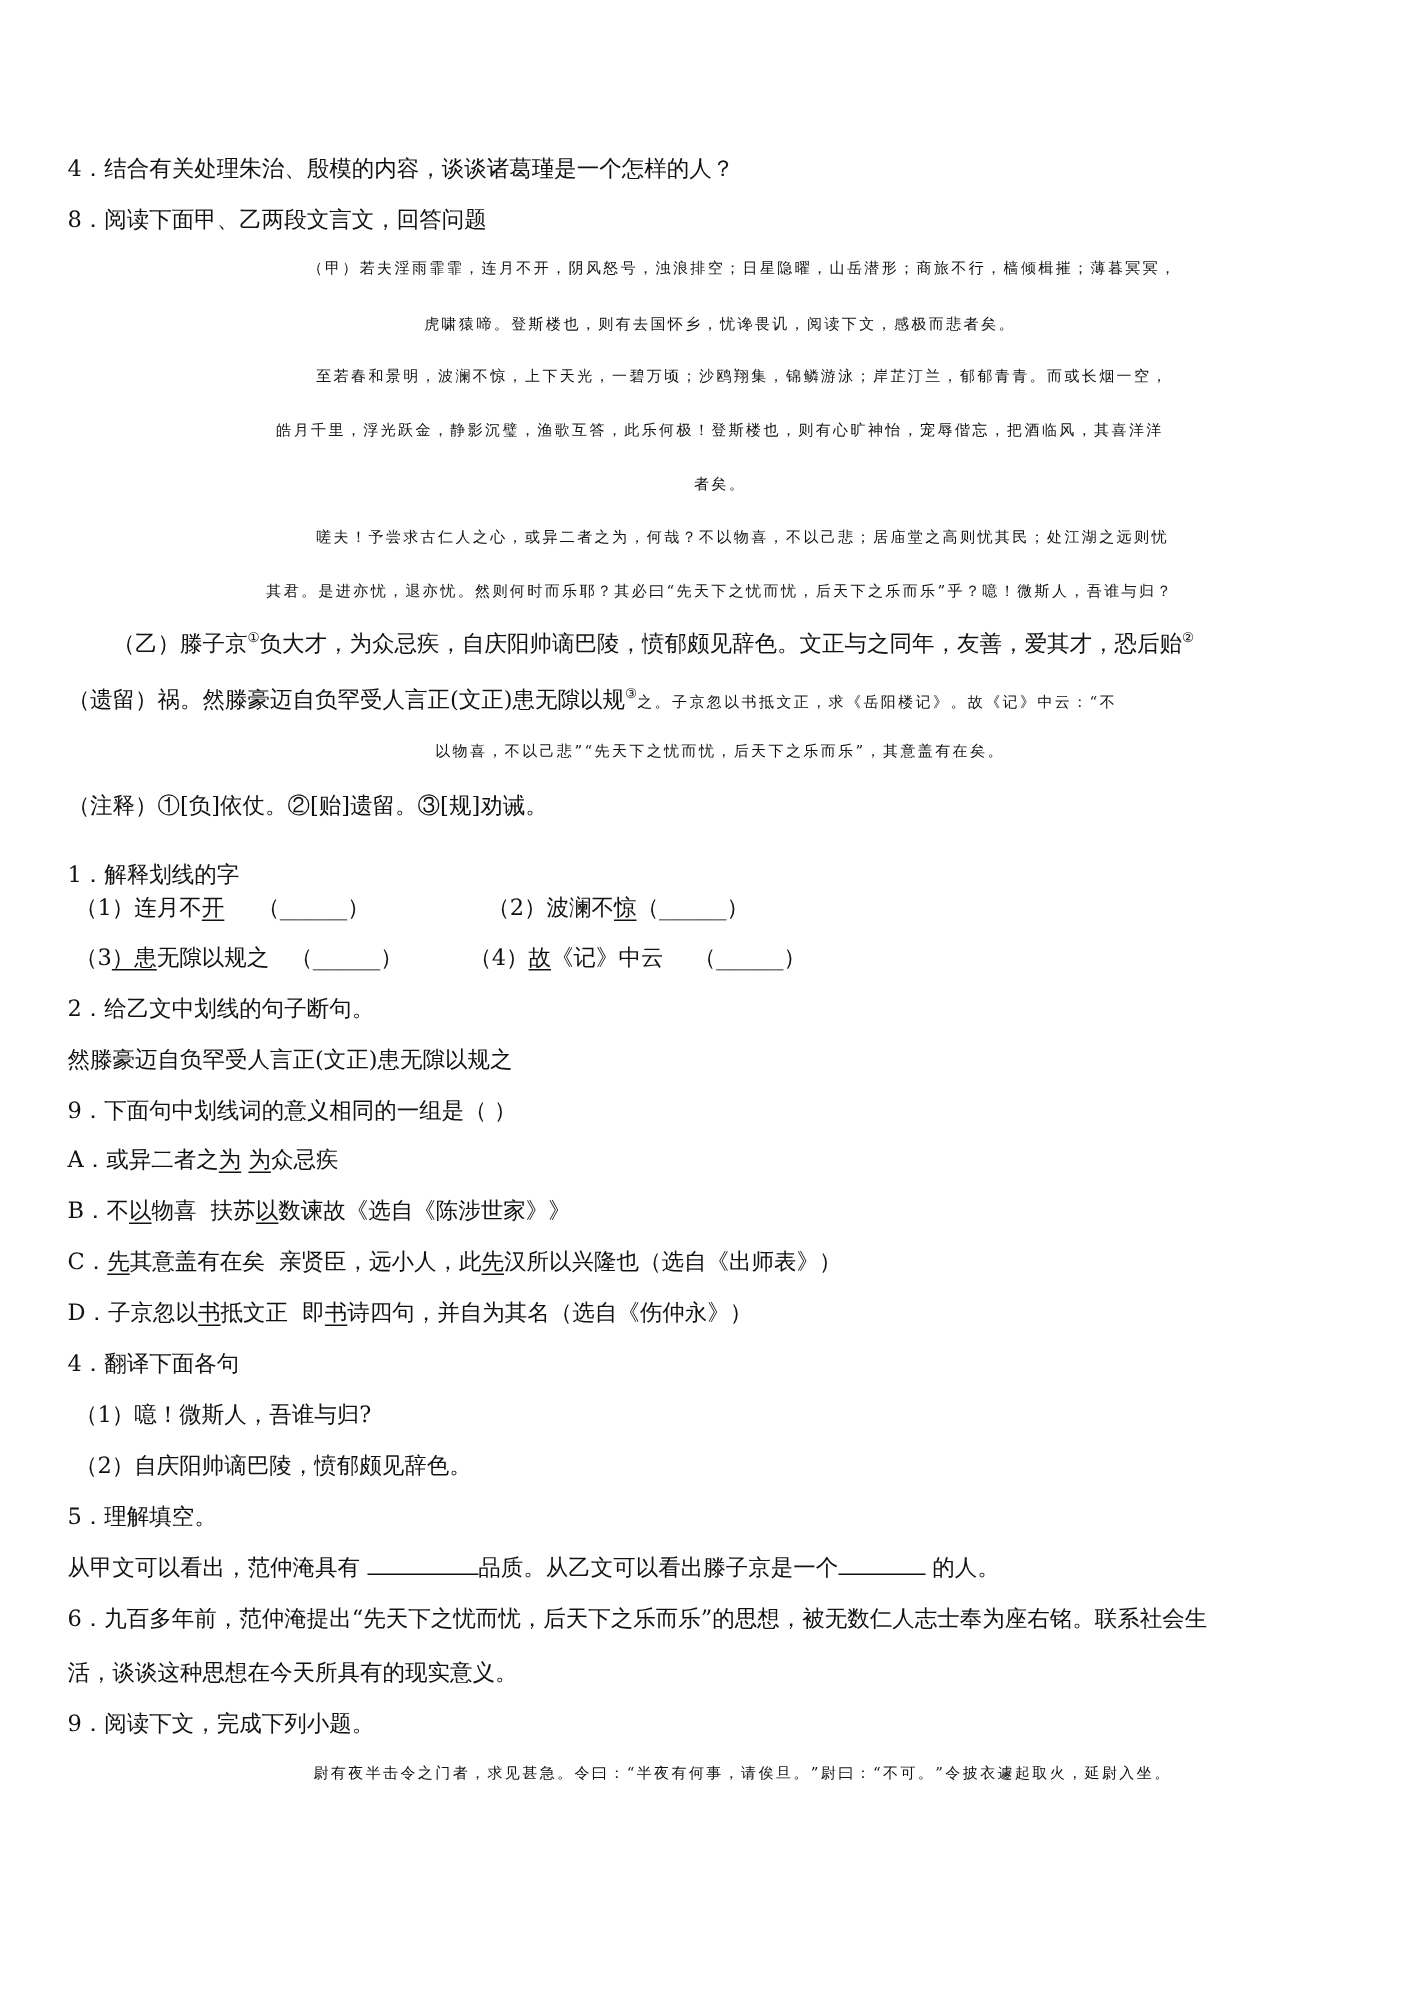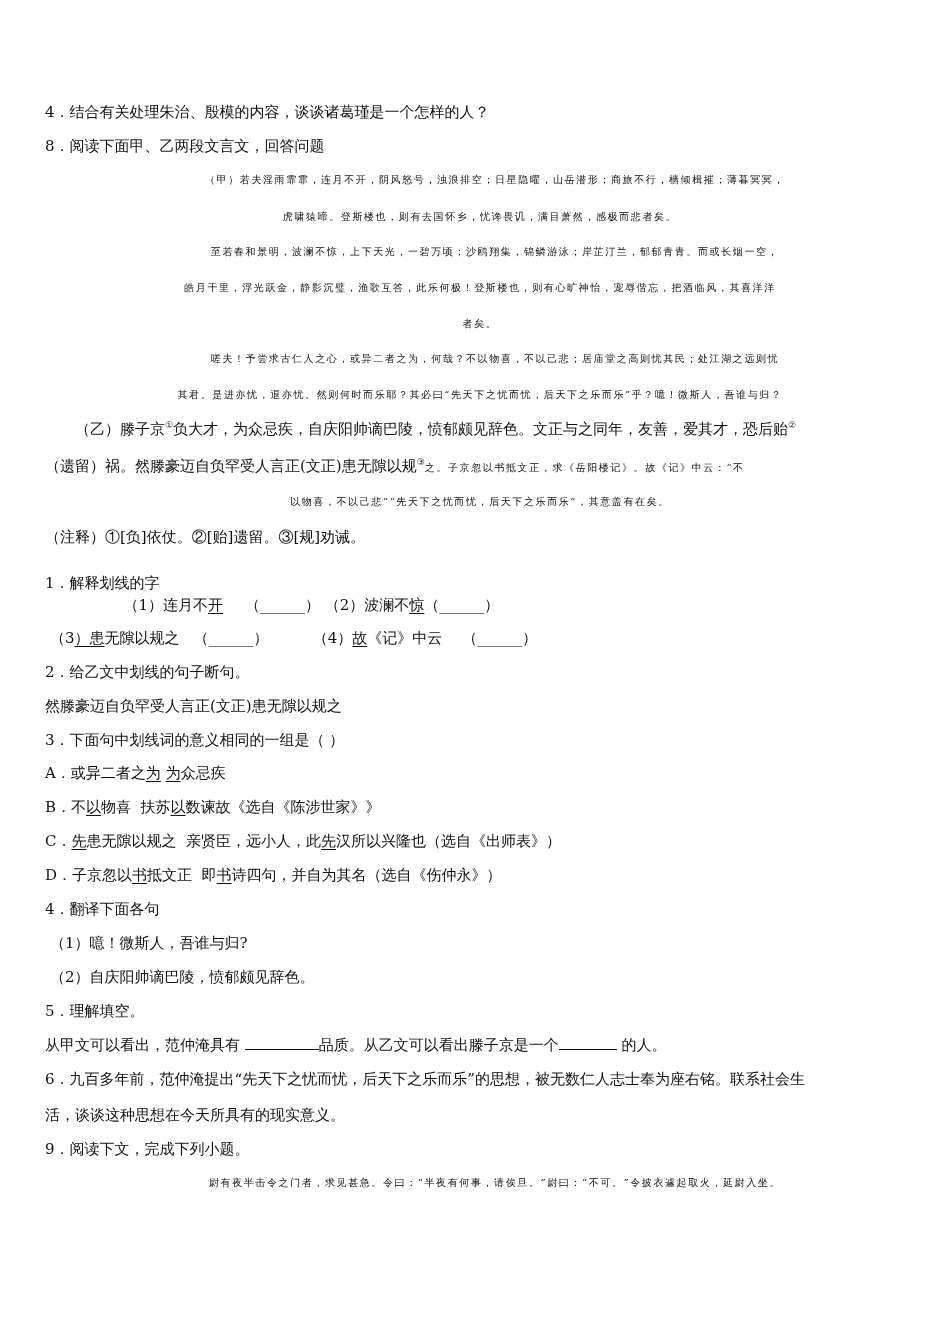--- a/index.html
+++ b/index.html
@@ -29,7 +29,7 @@
   <div class="line" style="top:135px">8．阅读下面甲、乙两段文言文，回答问题</div>
 
   <div class="line indent kai" style="top:169px">（甲）若夫淫雨霏霏，连月不开，阴风怒号，浊浪排空；日星隐曜，山岳潜形；商旅不行，樯倾楫摧；薄暮冥冥，</div>
-  <div class="line kai" style="top:206px">虎啸猿啼。登斯楼也，则有去国怀乡，忧谗畏讥，满目萧然，感极而悲者矣。</div>
+  <div class="line kai" style="top:206px">虎啸猿啼。登斯楼也，则有去国怀乡，忧谗畏讥，阅读下文，感极而悲者矣。</div>
   <div class="line indent kai" style="top:241px">至若春和景明，波澜不惊，上下天光，一碧万顷；沙鸥翔集，锦鳞游泳；岸芷汀兰，郁郁青青。而或长烟一空，</div>
   <div class="line kai" style="top:277px">皓月千里，浮光跃金，静影沉璧，渔歌互答，此乐何极！登斯楼也，则有心旷神怡，宠辱偕忘，把酒临风，其喜洋洋</div>
   <div class="line kai" style="top:313px">者矣。</div>

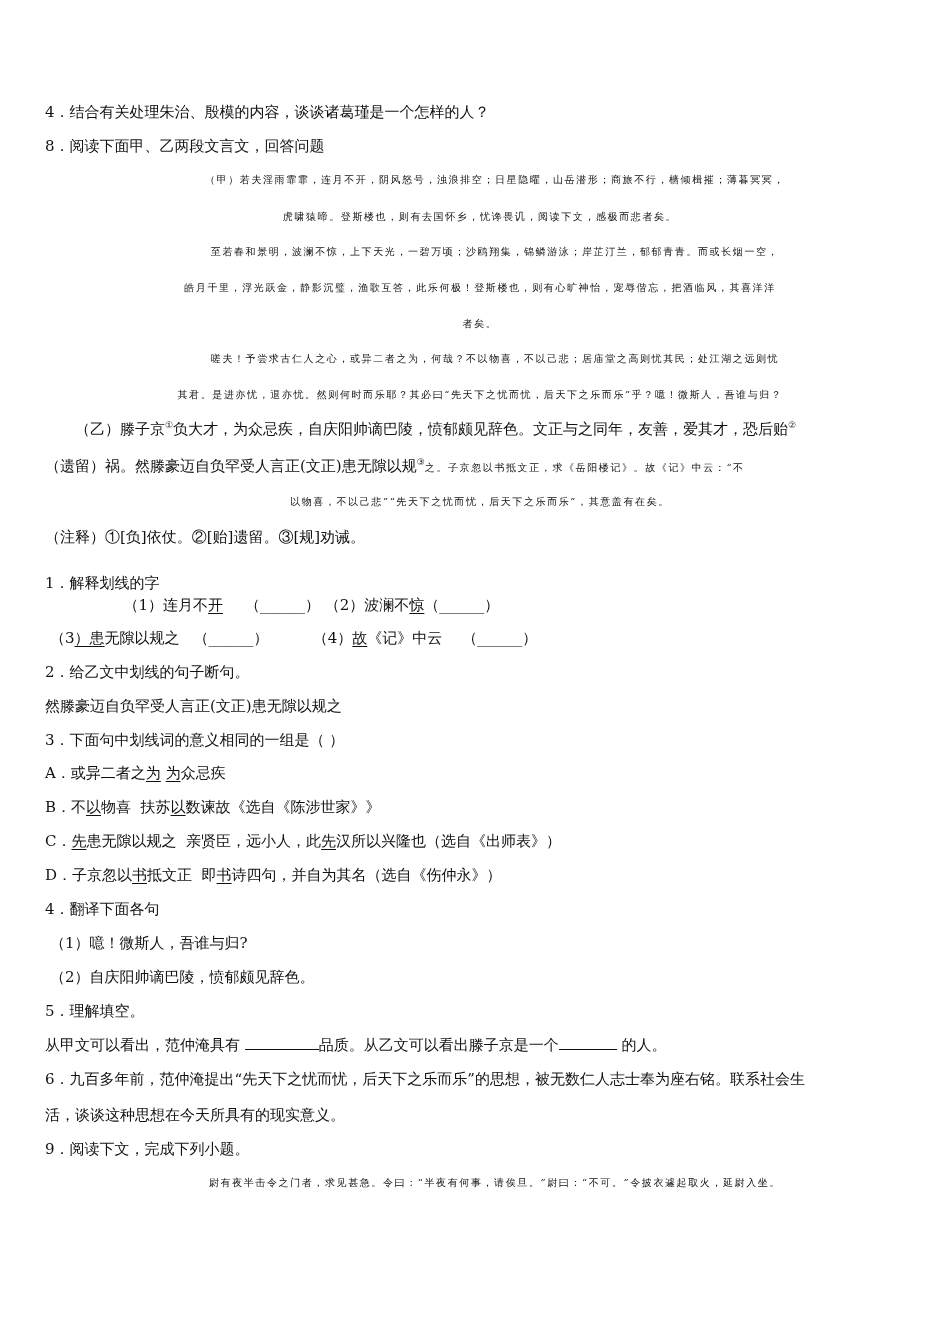--- a/index.html
+++ b/index.html
@@ -48,7 +48,7 @@
 
   <div class="line" style="top:572px">1．解释划线的字</div>
   <div class="line" style="top:594px; left:50px;">
-    <span style="display:inline-block; width:270px;text-align:right;"><span>（1）连月不</span><span class="u">开</span><span style="margin-left:22px">（______）</span></span>
+    <span style="display:inline-block; width:270px;"><span>（1）连月不</span><span class="u">开</span><span style="margin-left:22px">（______）</span></span>
     <span><span>（2）波澜不</span><span class="u">惊</span><span>（______）</span></span>
   </div>
   <div class="line" style="top:627px; left:50px;">

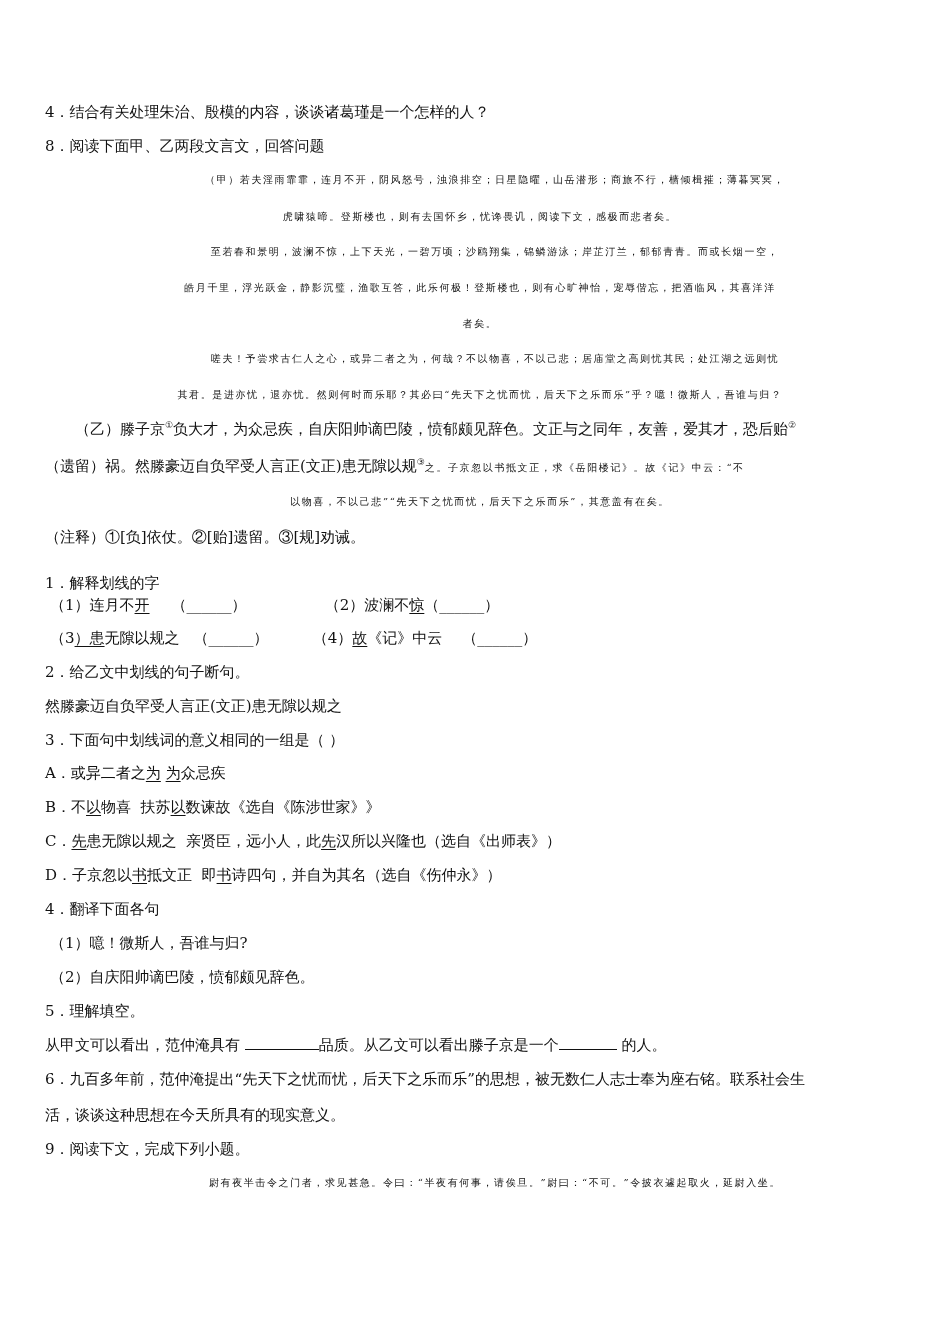--- a/index.html
+++ b/index.html
@@ -59,7 +59,7 @@
   <div class="line" style="top:661px">2．给乙文中划线的句子断句。</div>
   <div class="line" style="top:695px">然滕豪迈自负罕受人言正(文正)患无隙以规之</div>
 
-  <div class="line" style="top:729px">3．下面句中划线词的意义相同的一组是（ ）</div>
+  <div class="line" style="top:729px">9．下面句中划线词的意义相同的一组是（ ）</div>
   <div class="line" style="top:762px">
     <span>A．</span><span>或异二者之</span><span class="u">为</span><span> </span><span class="u">为</span><span>众忌疾</span>
   </div>

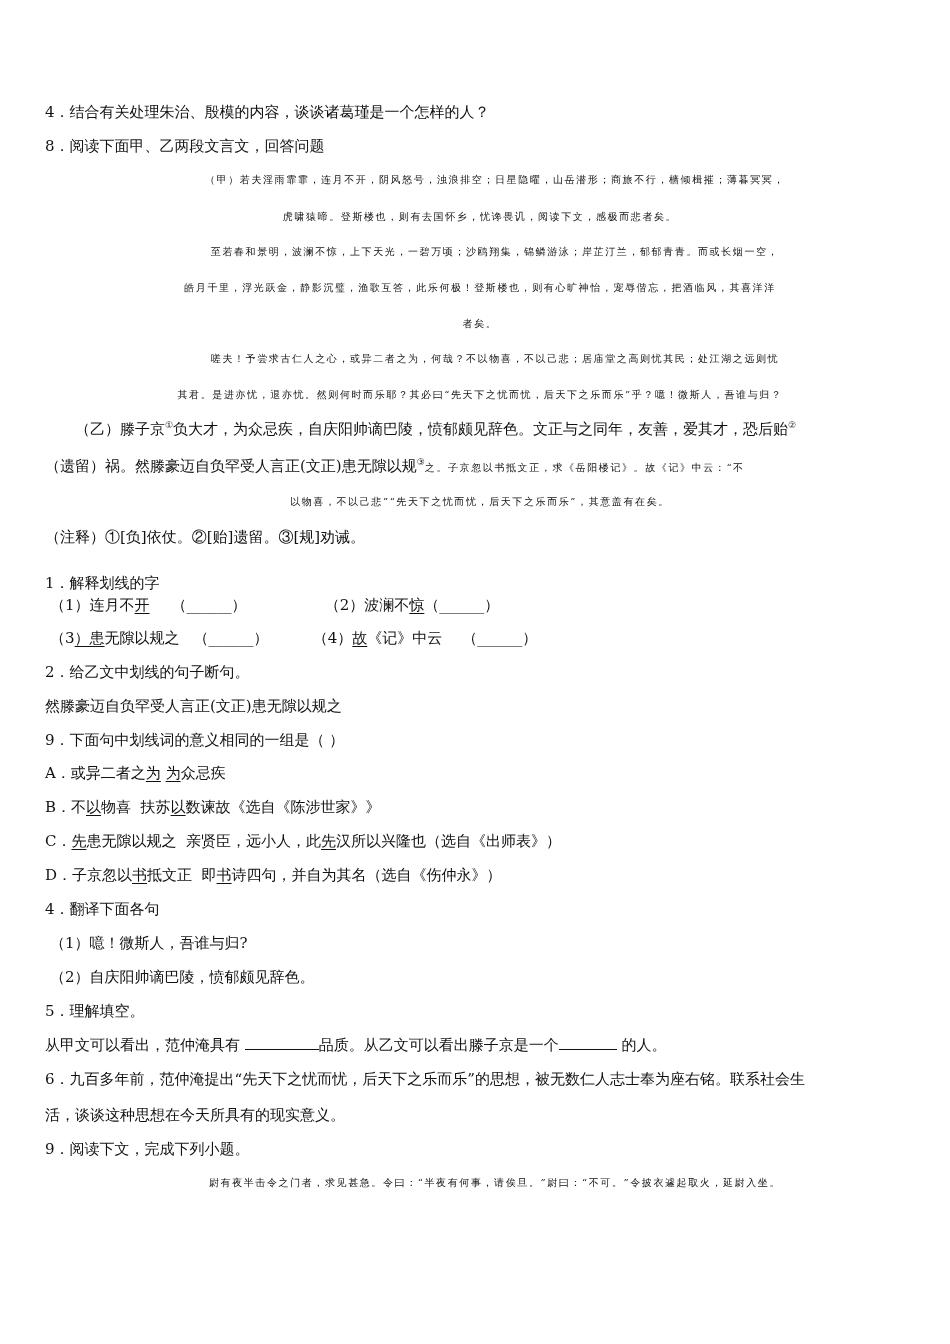--- a/index.html
+++ b/index.html
@@ -67,7 +67,7 @@
     <span>B．</span><span>不</span><span class="u">以</span><span style="white-space:pre">物喜  扶苏</span><span class="u">以</span><span>数谏故《选自《陈涉世家》》</span>
   </div>
   <div class="line" style="top:830px">
-    <span>C．</span><span></span><span class="u">先</span><span style="white-space:pre">患无隙以规之  亲贤臣，远小人，此</span><span class="u">先</span><span>汉所以兴隆也（选自《出师表》）</span>
+    <span>C．</span><span></span><span class="u">先</span><span style="white-space:pre">其意盖有在矣  亲贤臣，远小人，此</span><span class="u">先</span><span>汉所以兴隆也（选自《出师表》）</span>
   </div>
   <div class="line" style="top:864px">
     <span>D．</span><span>子京忽以</span><span class="u">书</span><span style="white-space:pre">抵文正  即</span><span class="u">书</span><span>诗四句，并自为其名（选自《伤仲永》）</span>

